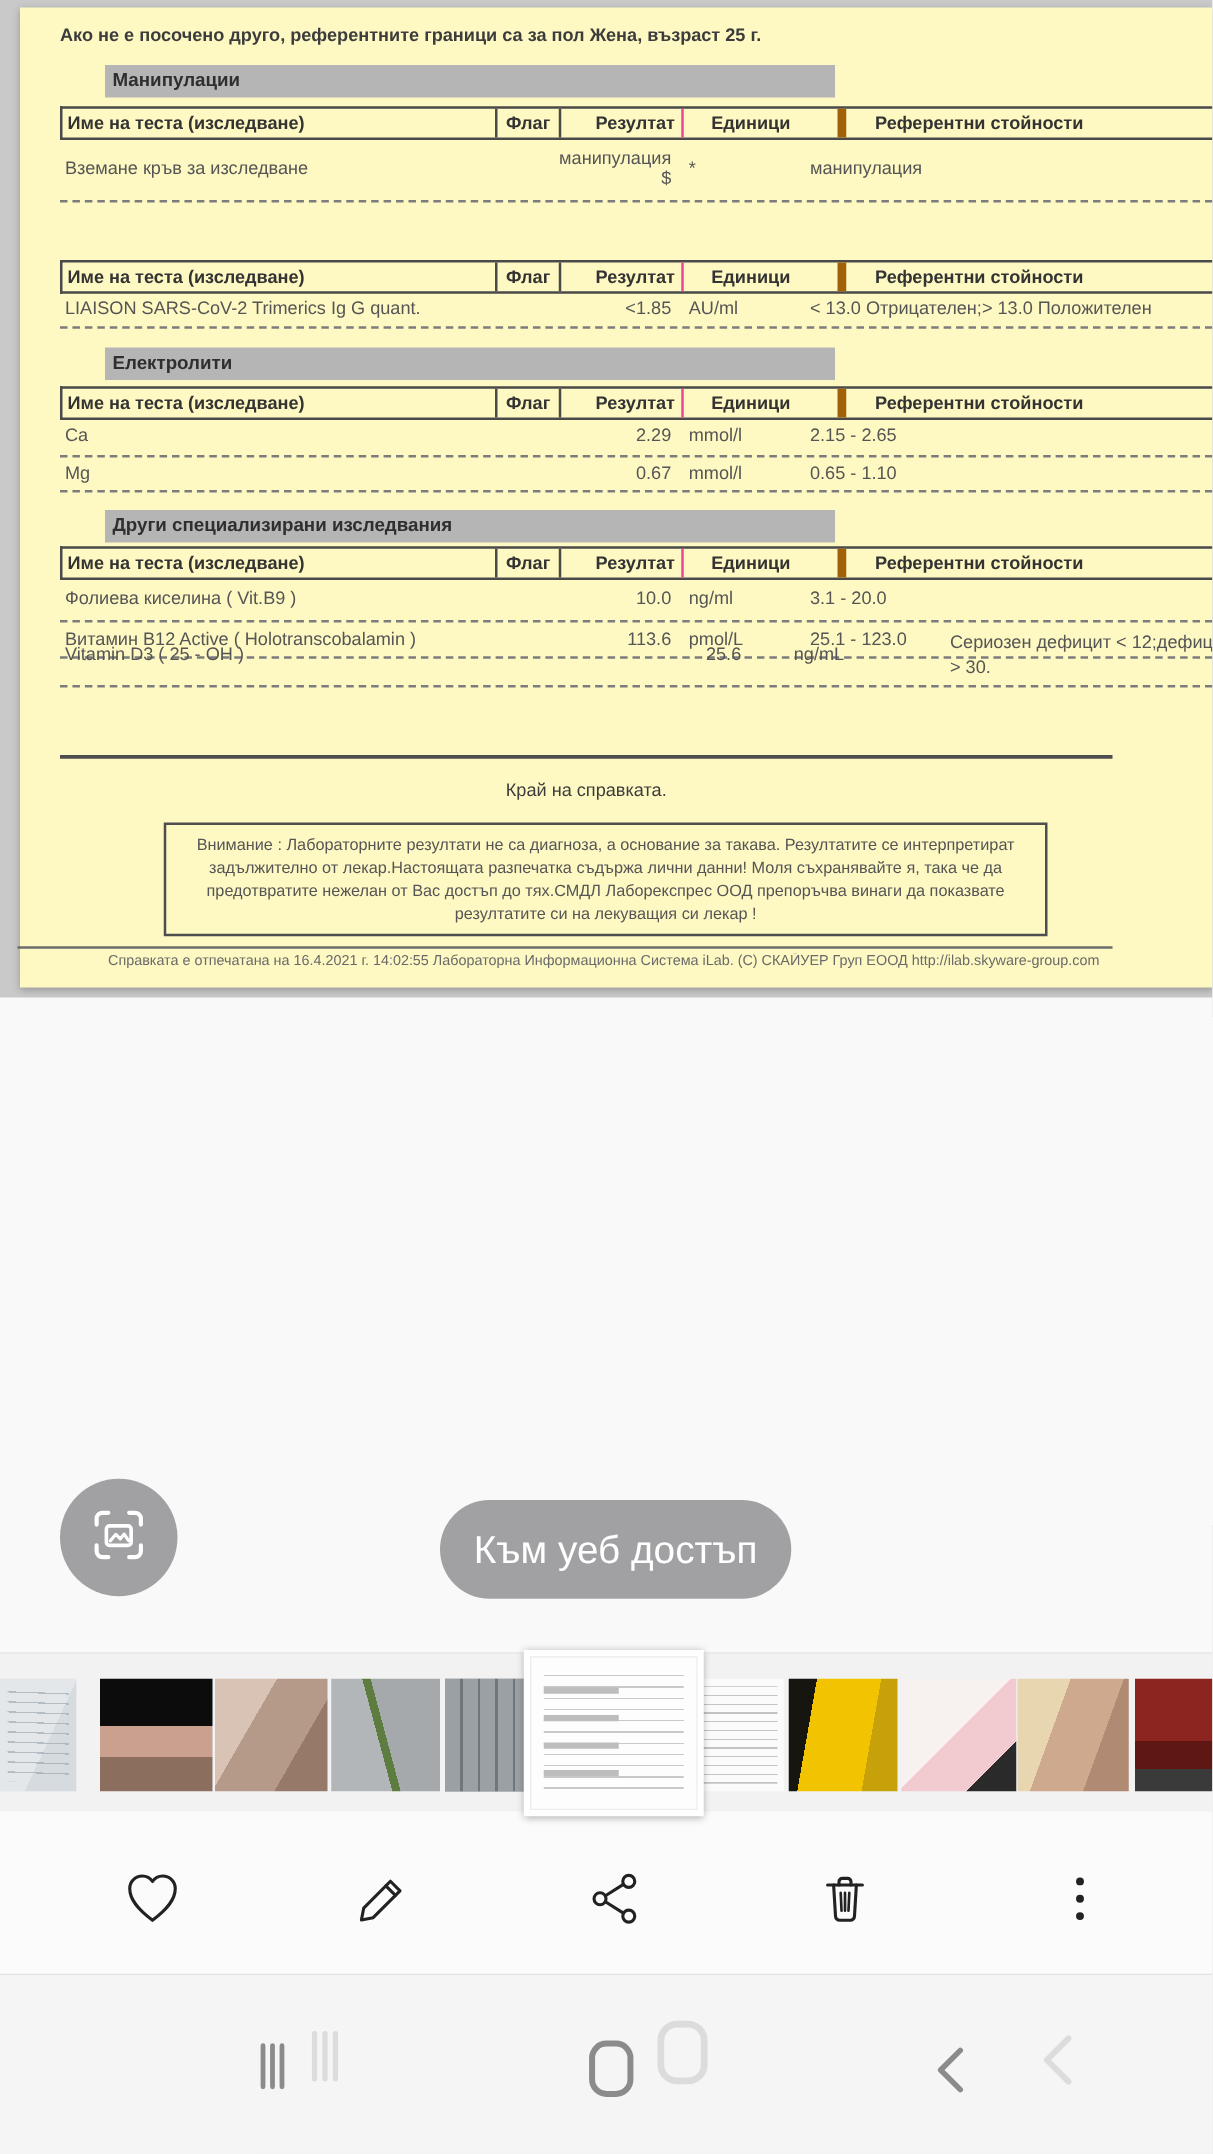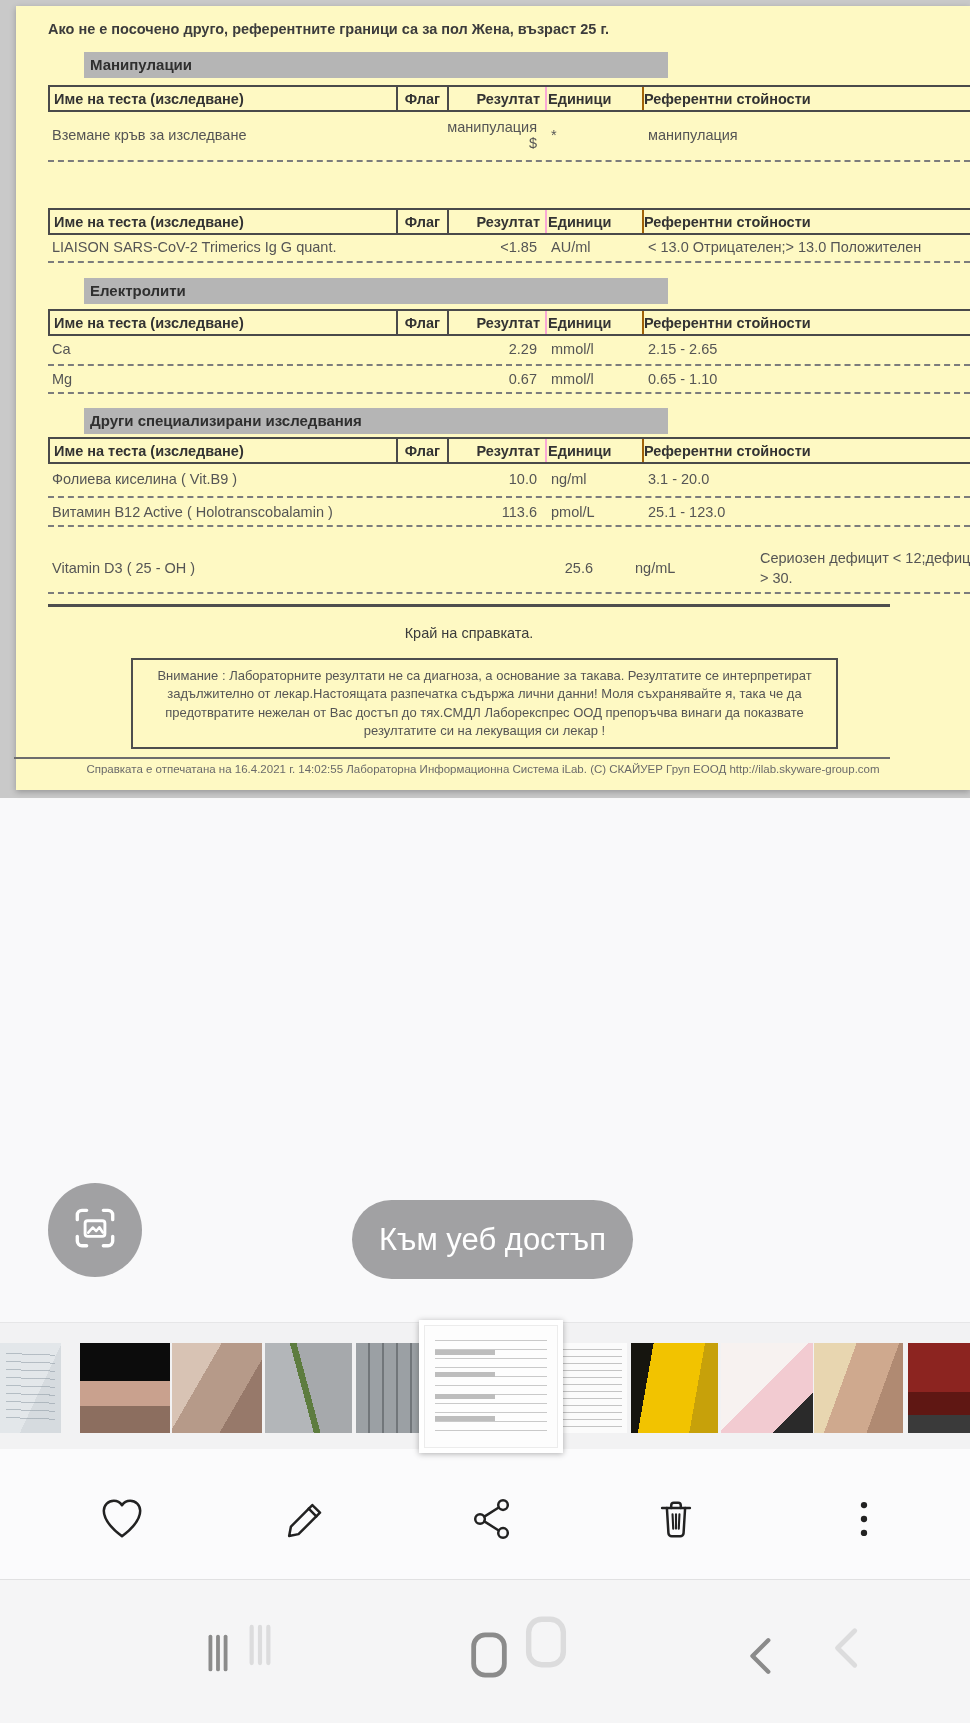--- a/index.html
+++ b/index.html
@@ -24,7 +24,7 @@
   .hdr-row > .c-name{padding-left:4px;}
   .hdr-row > .c-flag{border-left:2px solid #4a4a4a;justify-content:center;}
   .hdr-row > .c-res{border-left:2px solid #4a4a4a;justify-content:flex-end;padding-right:5px;}
-  .hdr-row > .c-unit{border-left:2px solid #f9a8d4;padding-left:1px;}
+  .hdr-row > .c-unit{border-left:2px solid #ec4899;padding-left:22px;}
   .hdr-row > .c-ref{border-left:2px solid #a16207;padding-left:0;}
   .data-row{left:48px;width:922px;box-sizing:border-box;border-bottom:2px dashed #7c7c7c;
             display:grid;grid-template-columns:346px 51px 98px 97px 1fr;align-items:center;

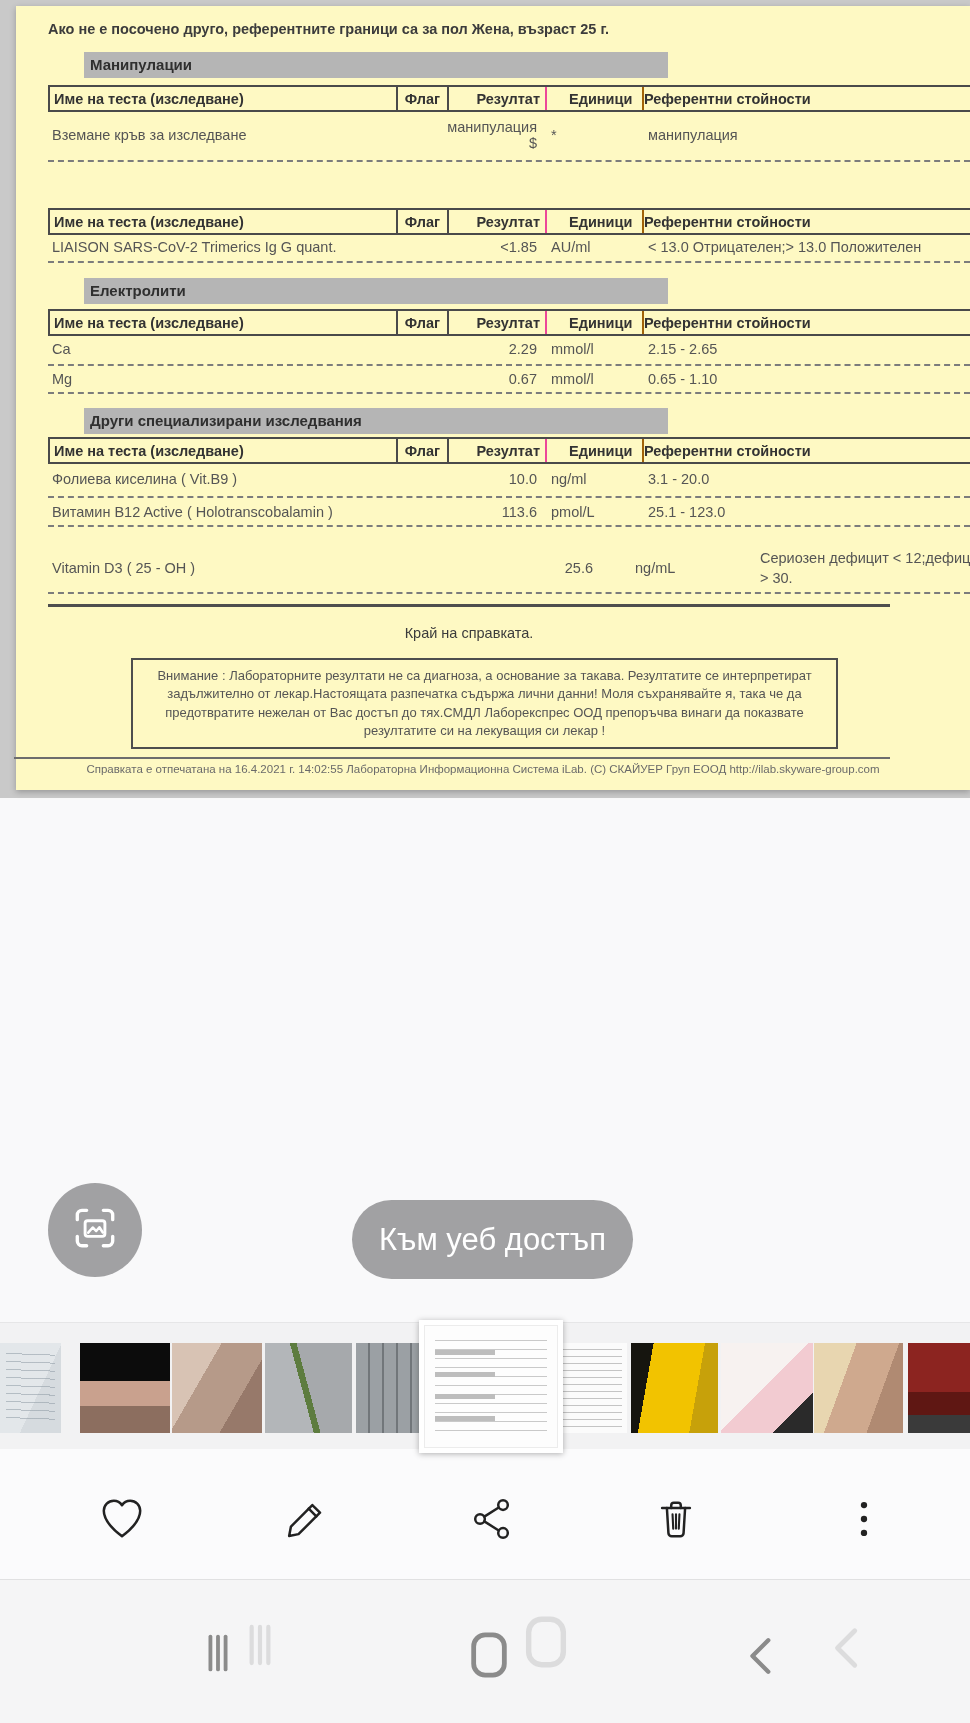--- a/index.html
+++ b/index.html
@@ -25,7 +25,7 @@
   .hdr-row > .c-flag{border-left:2px solid #4a4a4a;justify-content:center;}
   .hdr-row > .c-res{border-left:2px solid #4a4a4a;justify-content:flex-end;padding-right:5px;}
   .hdr-row > .c-unit{border-left:2px solid #ec4899;padding-left:22px;}
-  .hdr-row > .c-ref{border-left:2px solid #a16207;padding-left:0;}
+  .hdr-row > .c-ref{border-left:7px solid #a16207;padding-left:23px;margin-left:28px;}
   .data-row{left:48px;width:922px;box-sizing:border-box;border-bottom:2px dashed #7c7c7c;
             display:grid;grid-template-columns:346px 51px 98px 97px 1fr;align-items:center;
             font-size:14.5px;color:#555;}

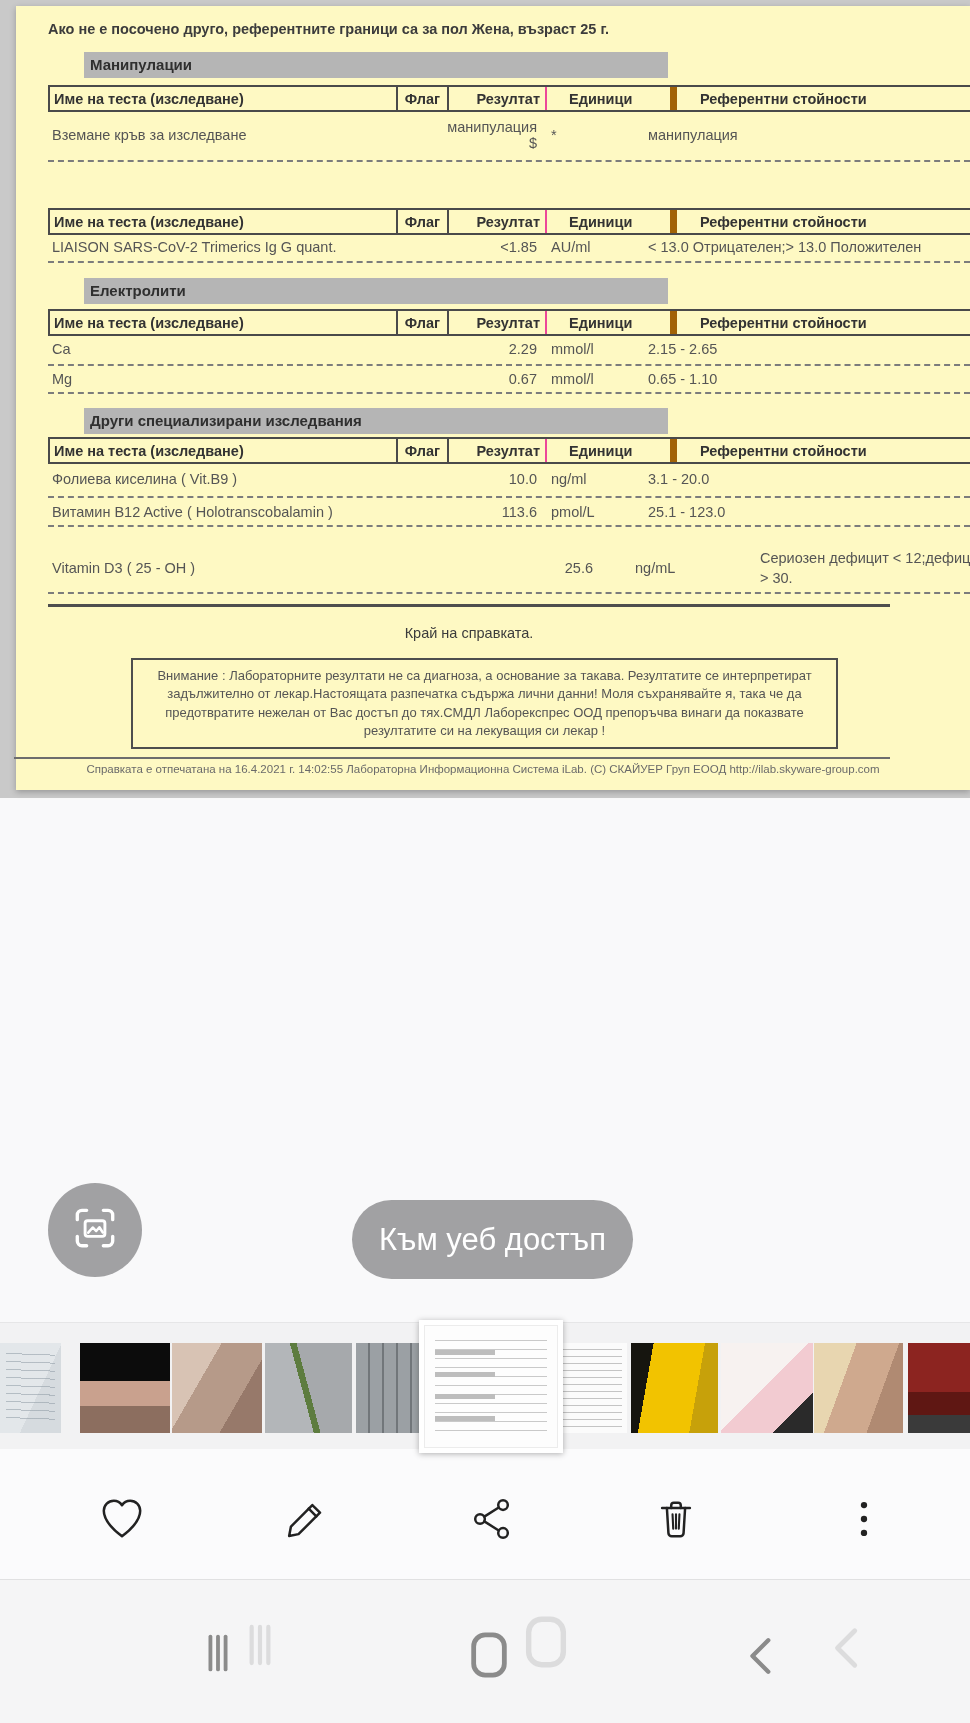--- a/index.html
+++ b/index.html
@@ -167,7 +167,7 @@
             <div class="c-unit">pmol/L</div>
             <div class="c-ref">25.1 - 123.0</div>
           </div>
-          <div class="abs data-row" style="top: 543px; height: 51px; gap: 28px;">
+          <div class="abs data-row" style="top: 499px; height: 51px; gap: 28px;">
             <div class="c-name">Vitamin D3 ( 25 - OH )</div>
             <div class="c-flag"></div>
             <div class="c-res">25.6</div>

